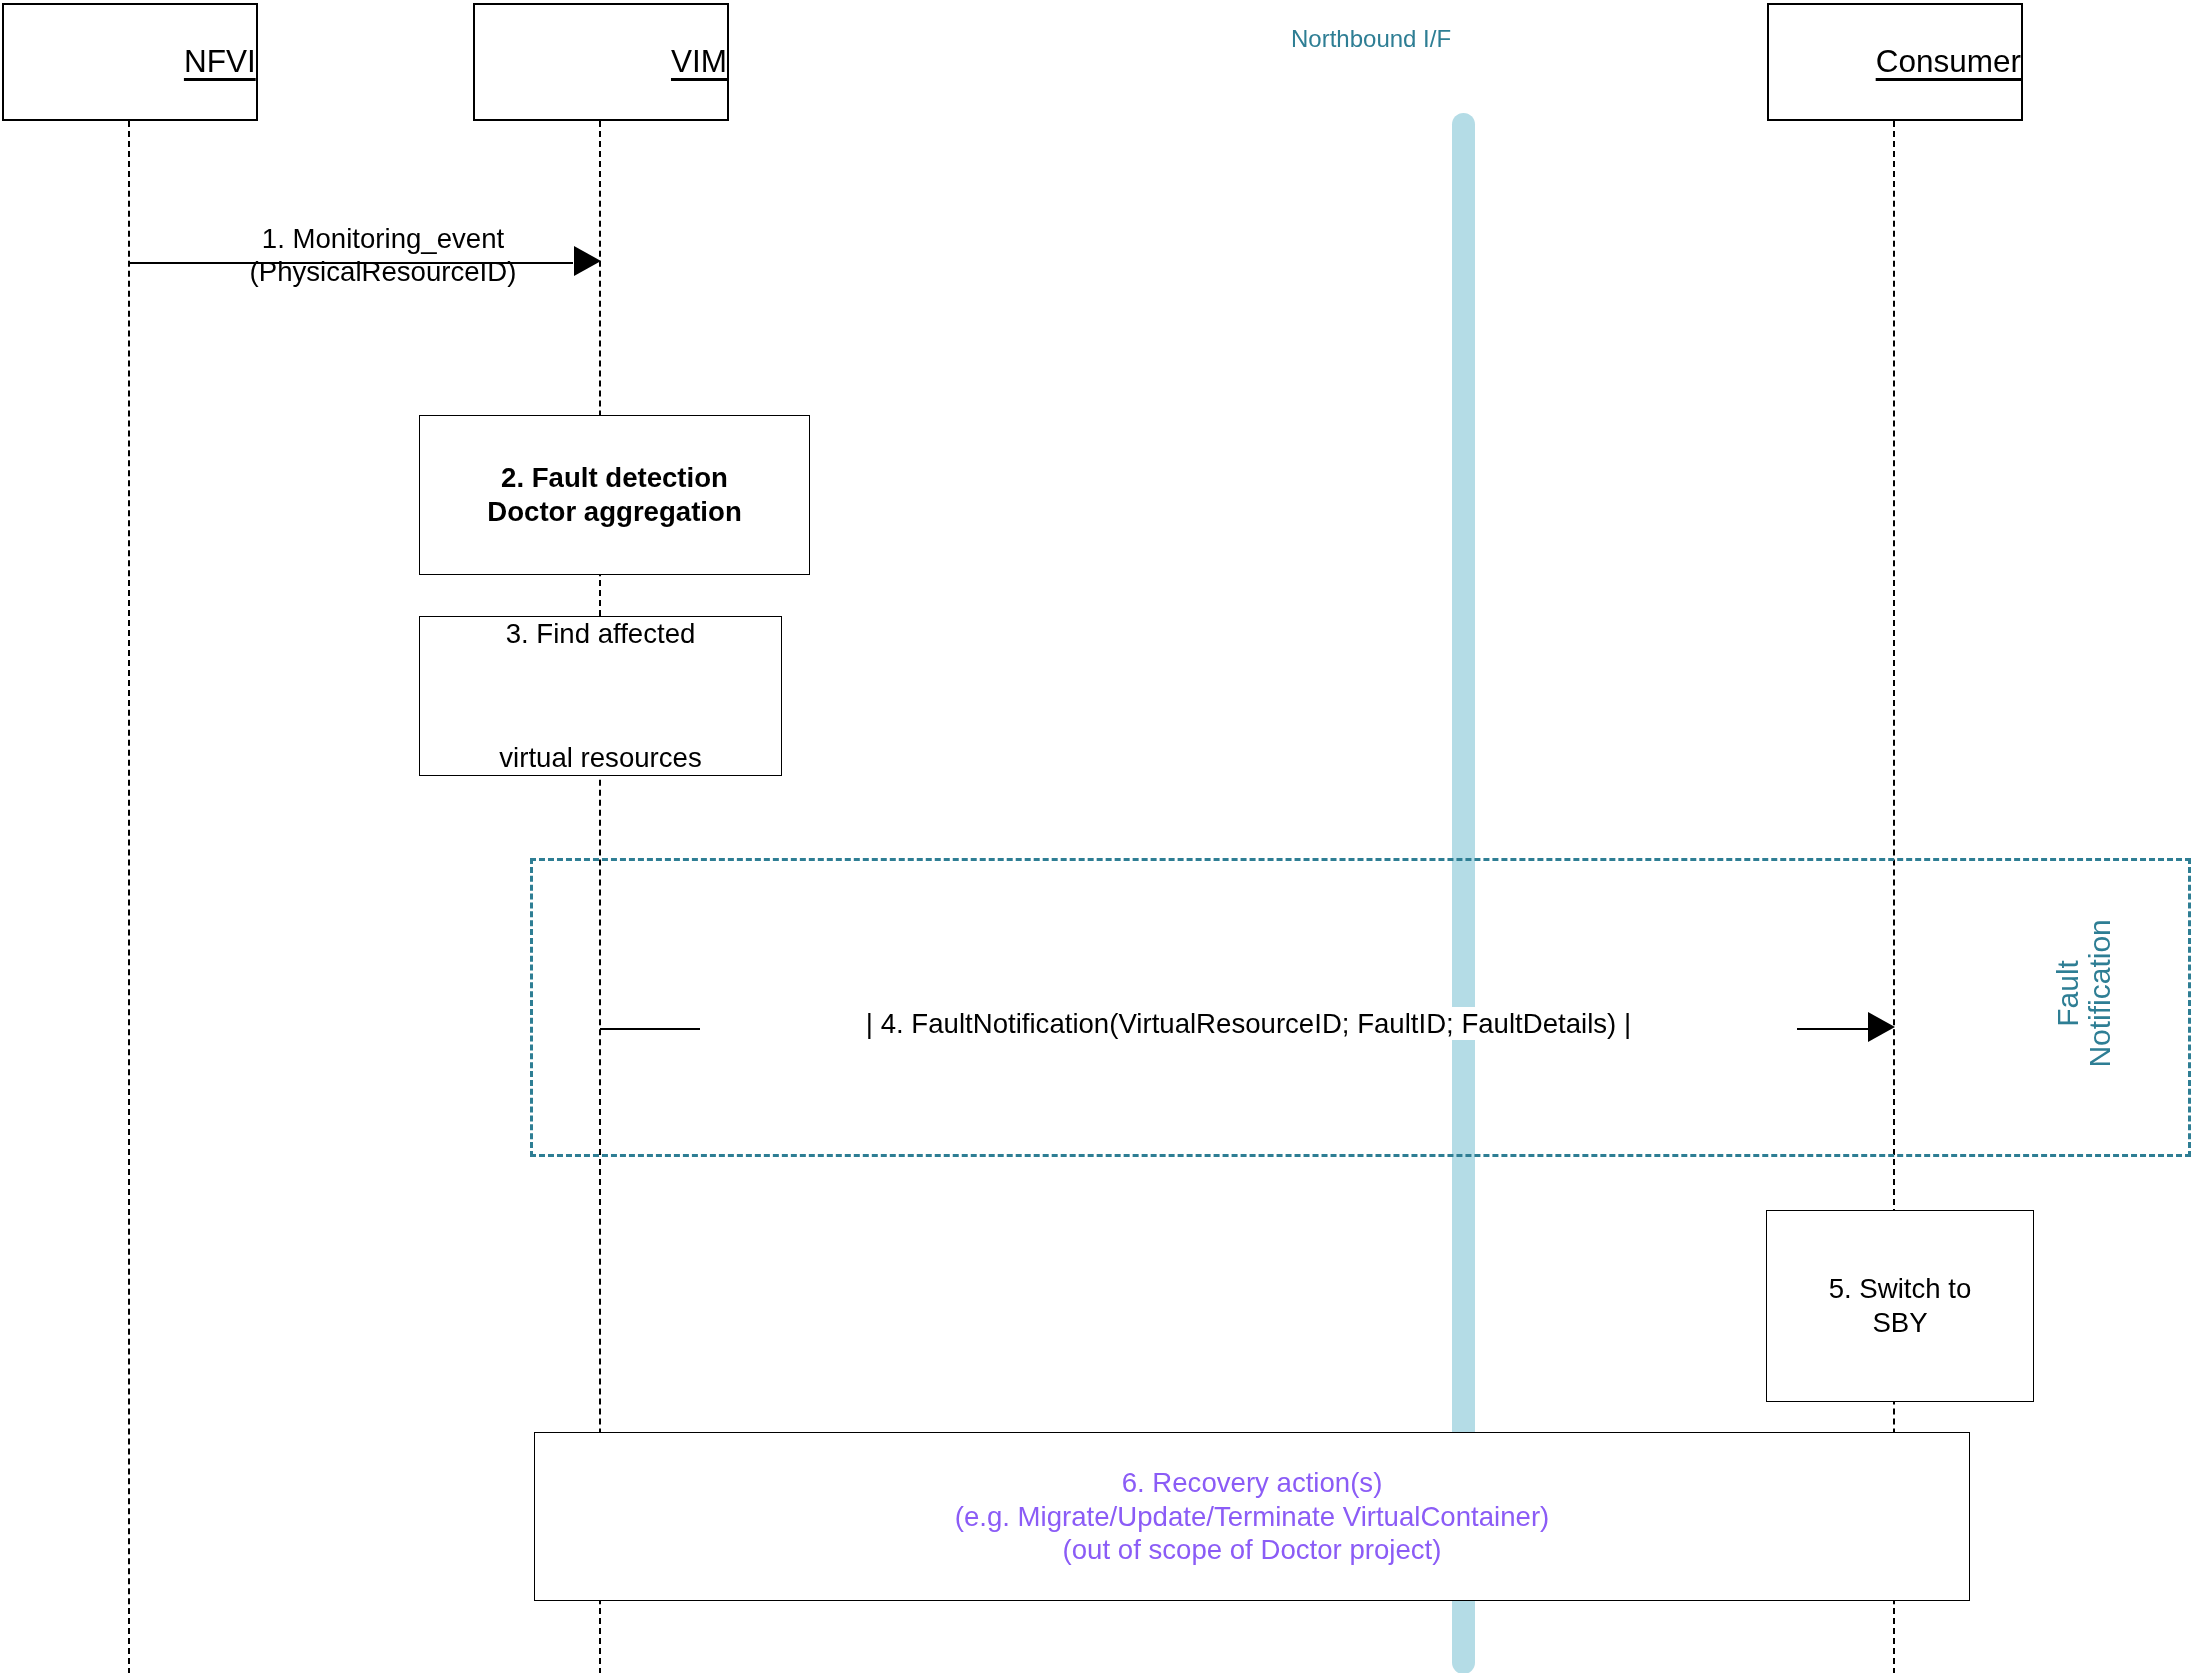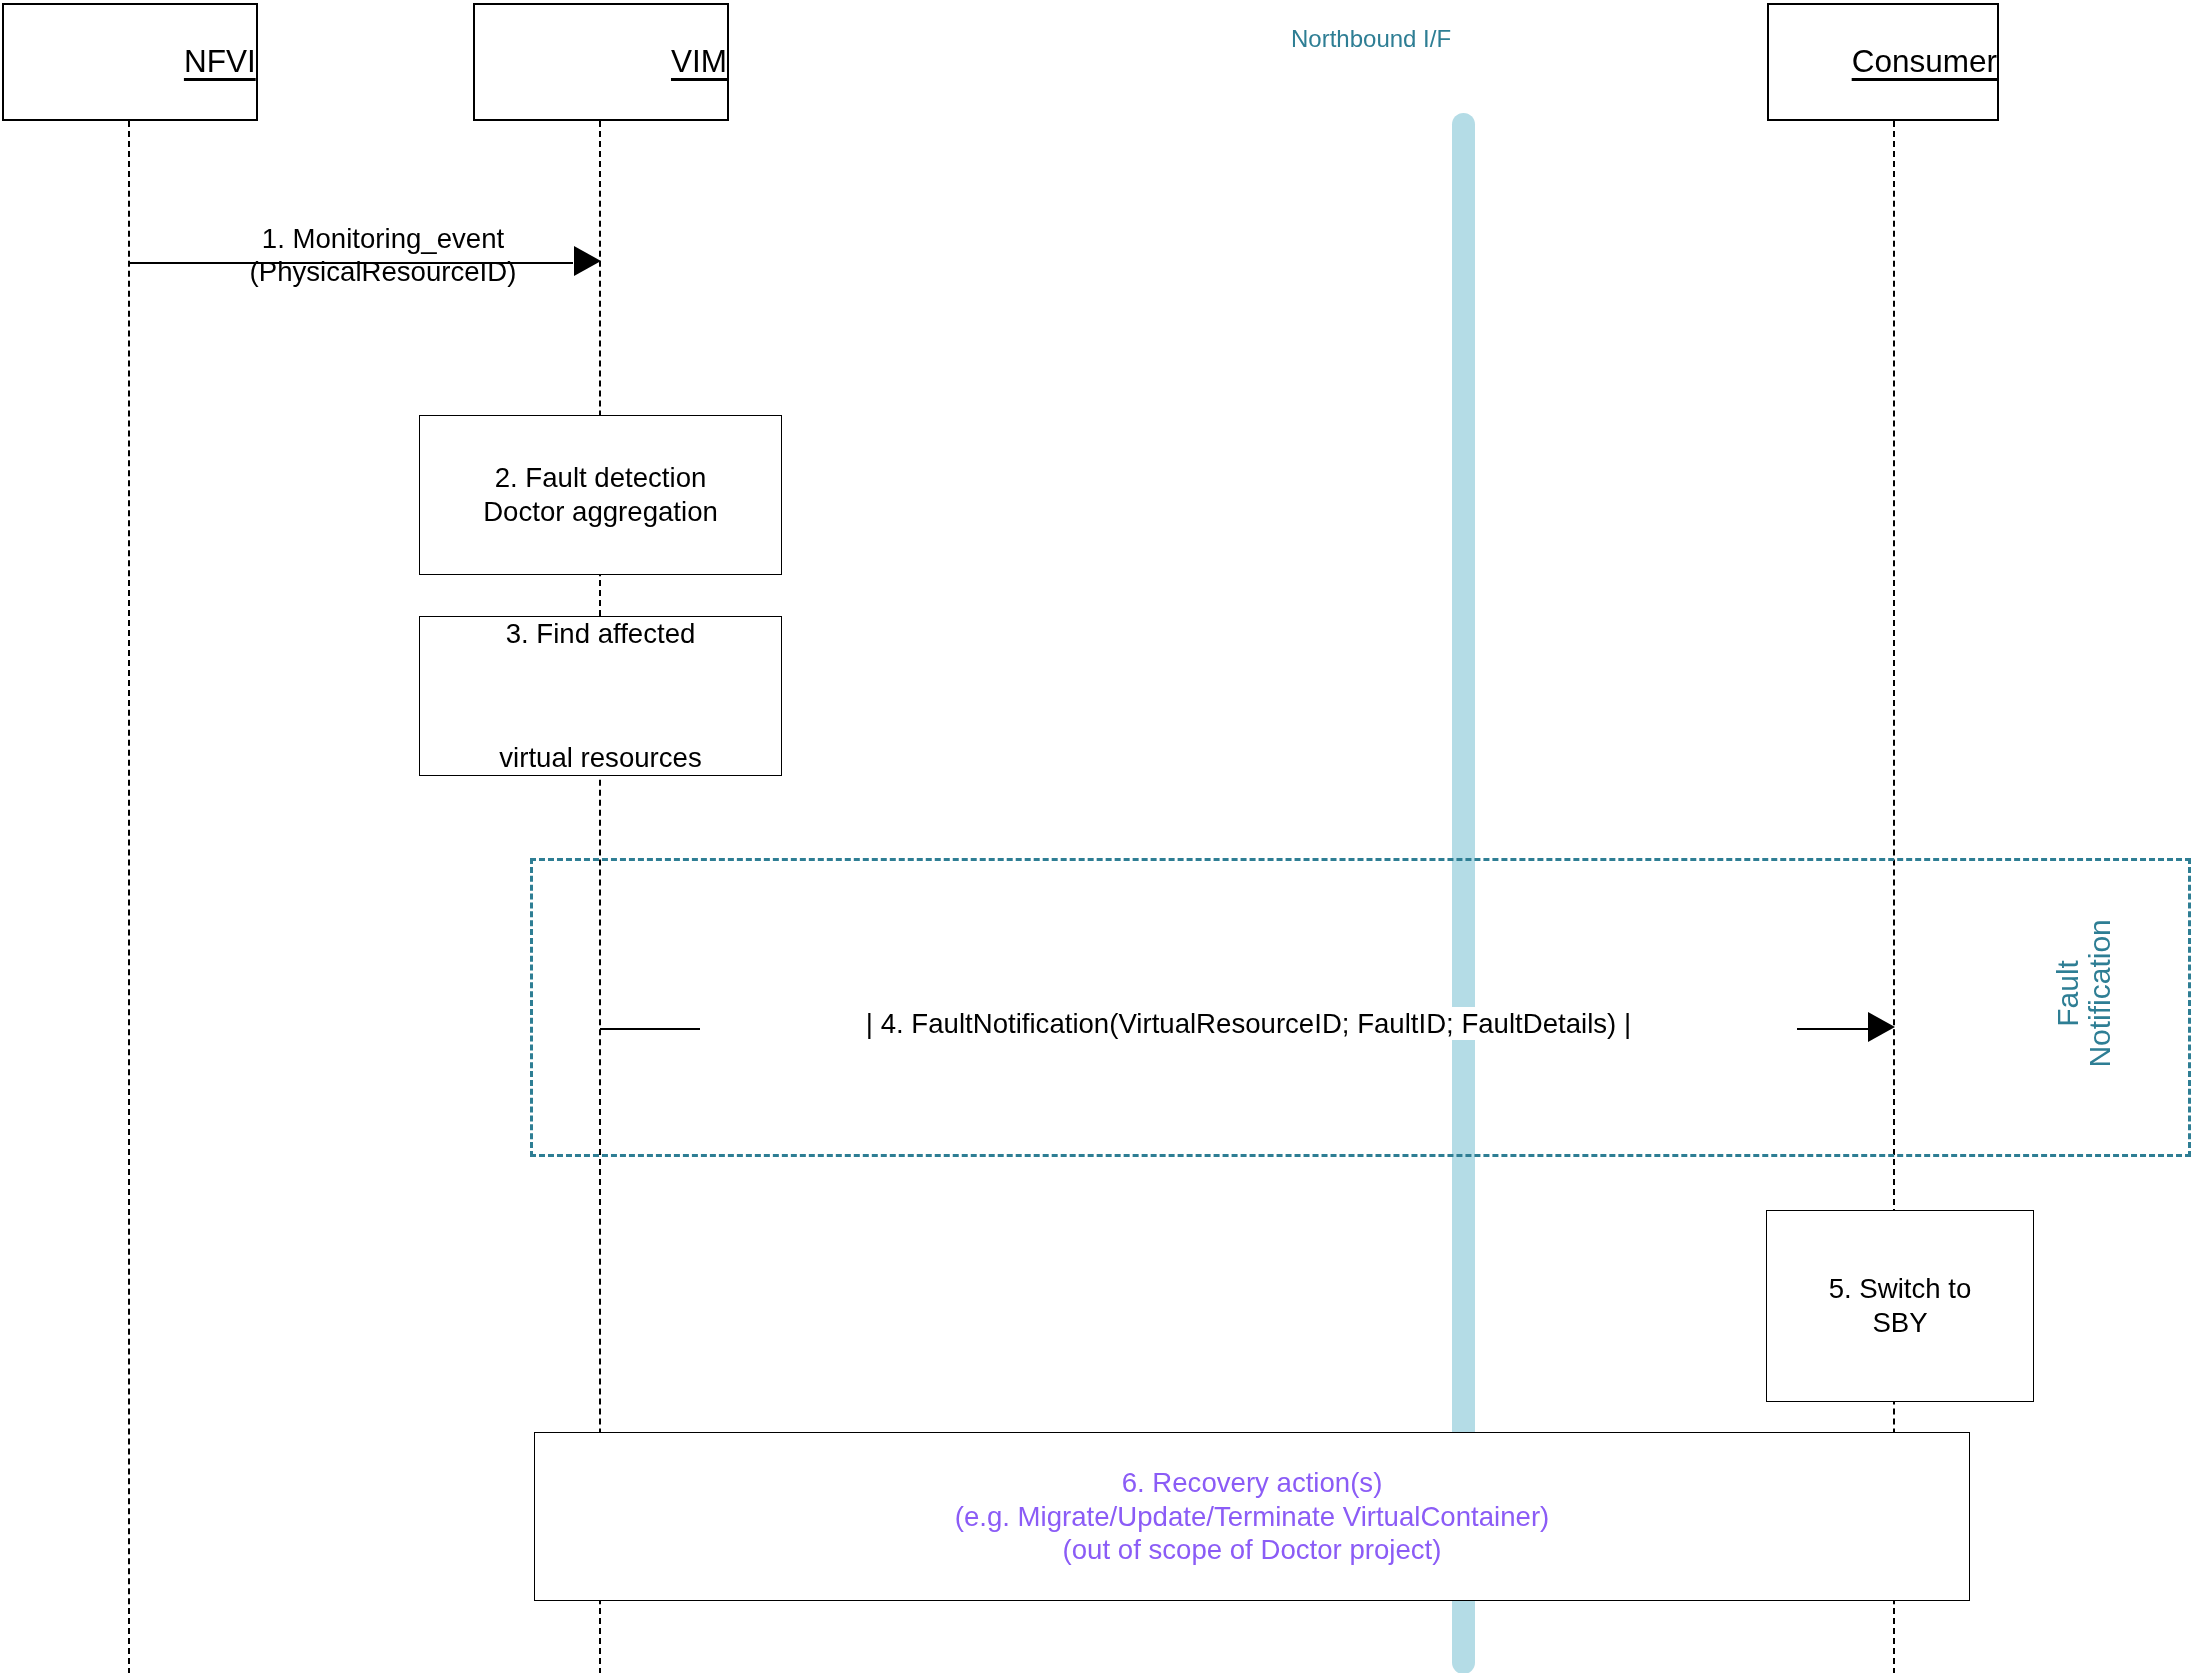--- a/index.html
+++ b/index.html
@@ -143,7 +143,7 @@
     <span class="actor-label">VIM</span>
   </div>
 
-  <div class="actor-box" style="left:1767px; top:2.8px; width:232px; height:118px;">
+  <div class="actor-box" style="left:1767px; top:2.8px; width:256px; height:118px;">
     <span class="actor-label">Consumer</span>
   </div>
 

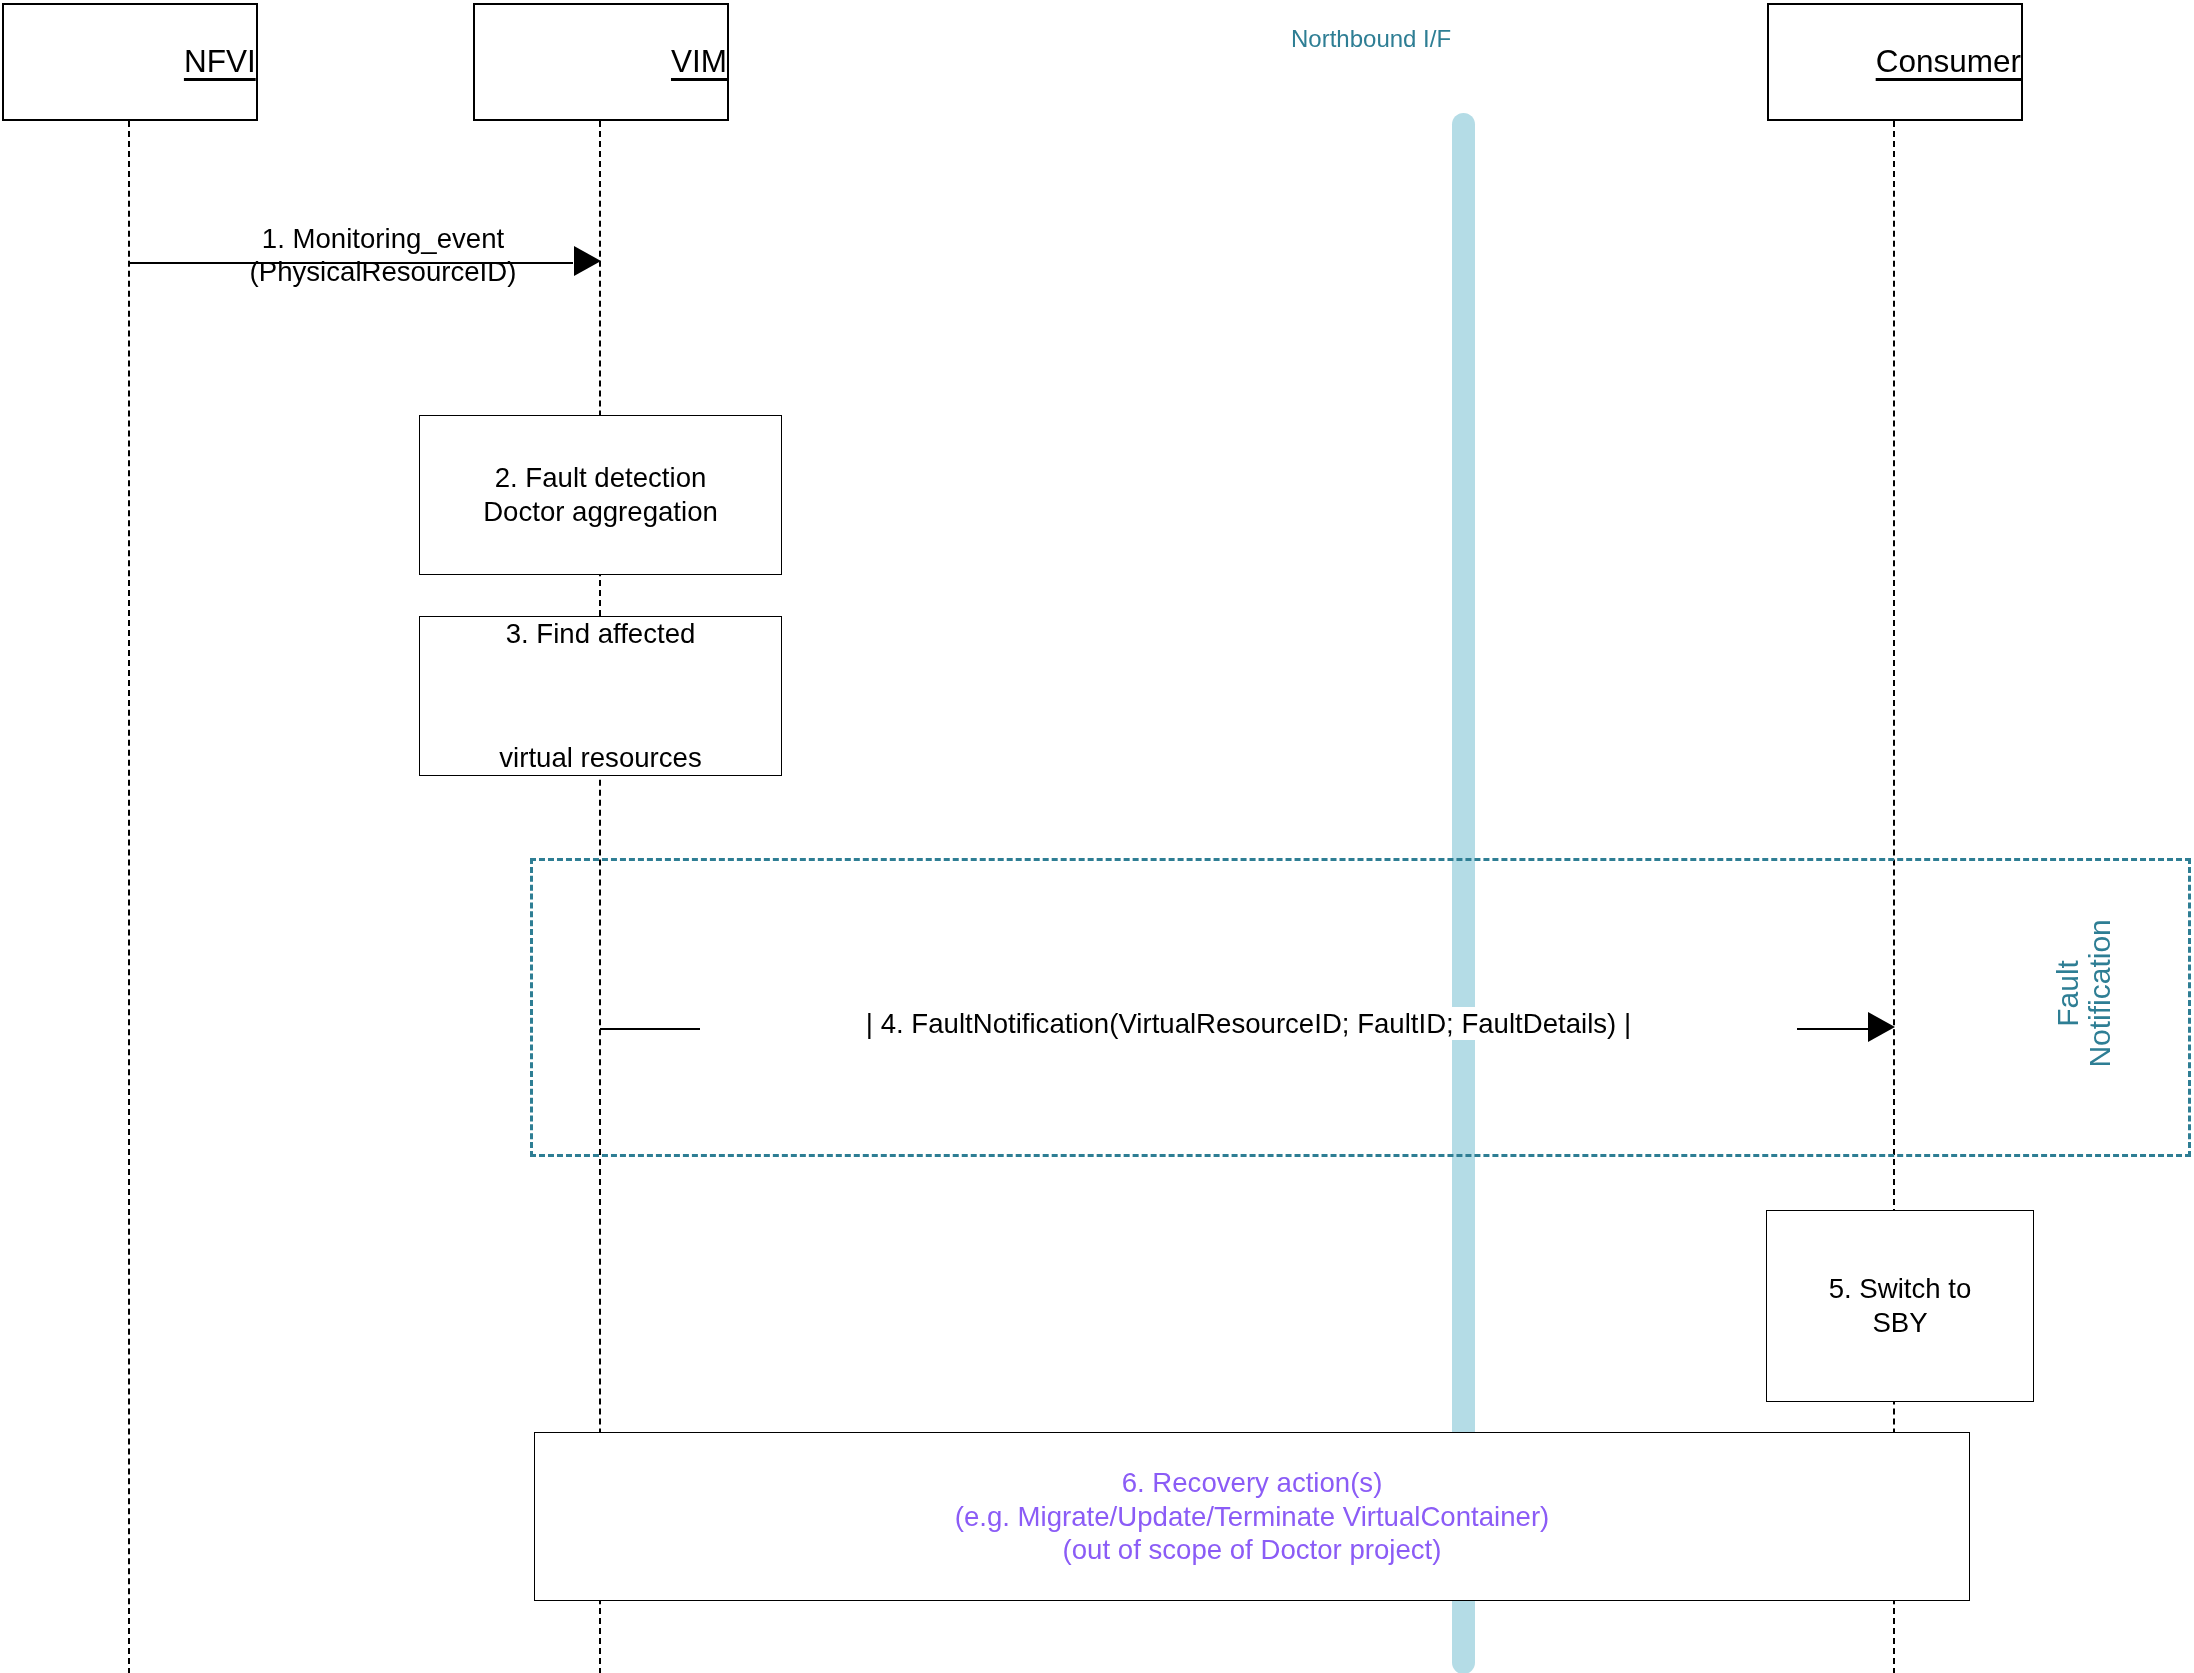--- a/index.html
+++ b/index.html
@@ -158,7 +158,7 @@
     <span class="l">(PhysicalResourceID)</span>
   </div>
 
-  <div class="proc-box" style="left:419px; top:415px; width:363px; height:160px;">
+  <div class="proc-box" style="left:419px; top:415px; width:391px; height:160px;font-weight:bold;">
     <span class="proc-line">2. Fault detection</span>
     <span class="proc-line">Doctor aggregation</span>
   </div>

